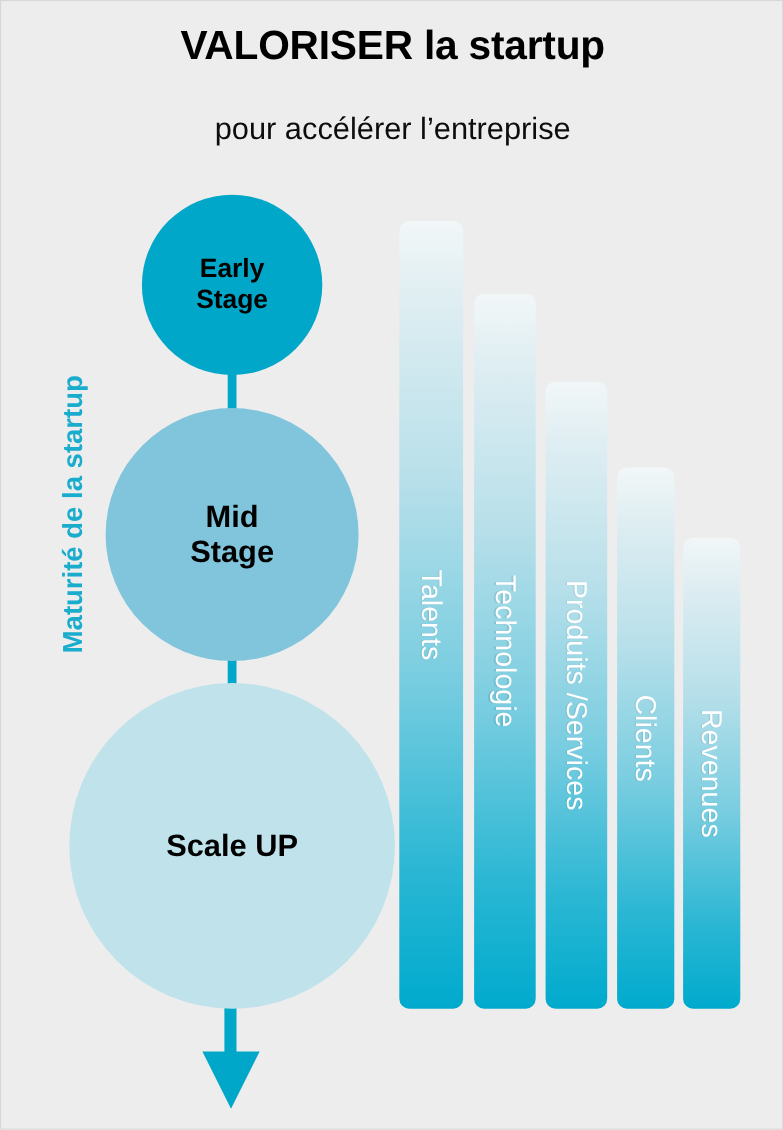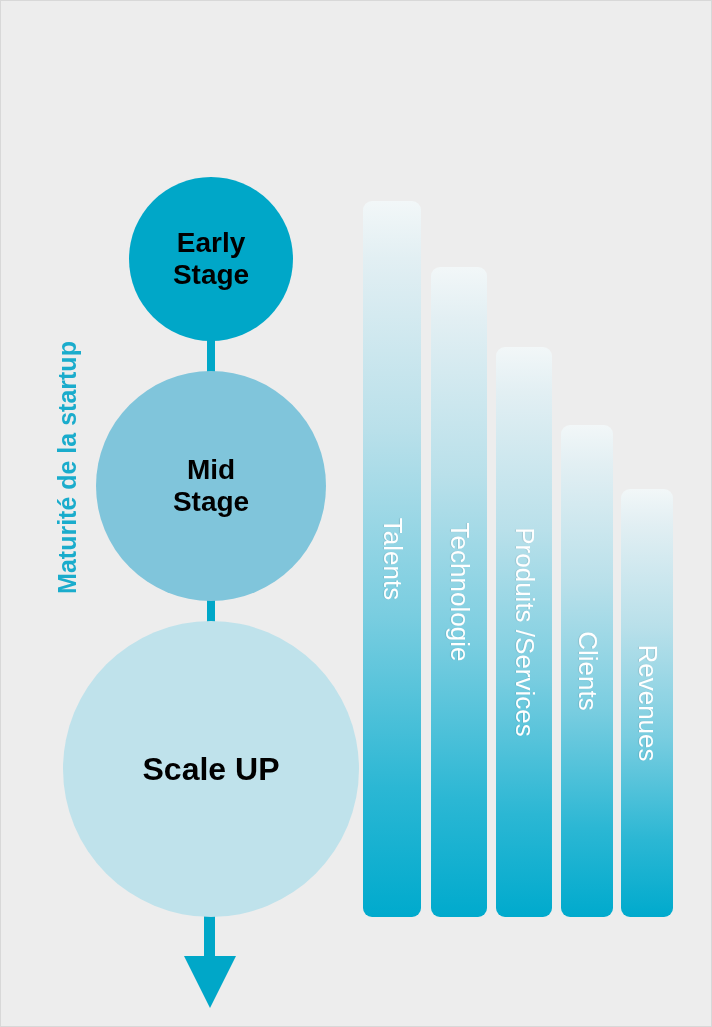--- a/index.html
+++ b/index.html
@@ -172,6 +172,7 @@
 
 <div id="canvas">
 
+  <div class="title">VALORISER la startup</div>
 
   <div class="axis-label">Maturité de la startup</div>
 

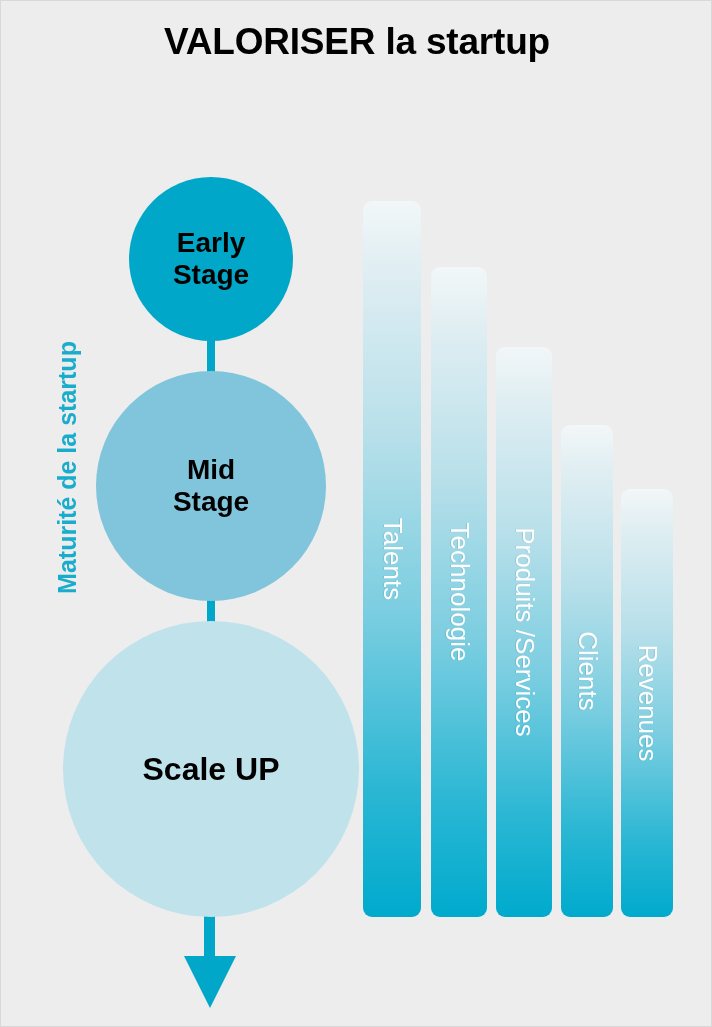--- a/index.html
+++ b/index.html
@@ -173,6 +173,7 @@
 <div id="canvas">
 
   <div class="title">VALORISER la startup</div>
+  <div class="subtitle">pour accélérer l’entreprise</div>
 
   <div class="axis-label">Maturité de la startup</div>
 

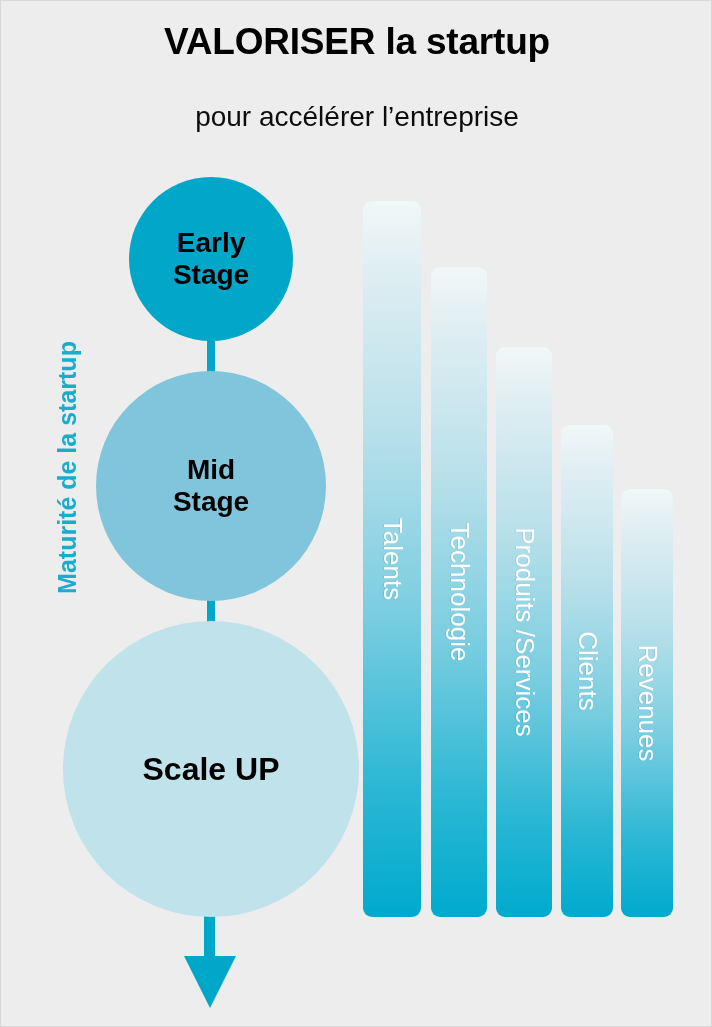--- a/index.html
+++ b/index.html
@@ -81,7 +81,7 @@
     width: 164px;
     height: 164px;
     background: #00a7c8;
-    font-size: 28px;
+    font-size: 24px;
     z-index: 5;
   }
   .stage-mid {

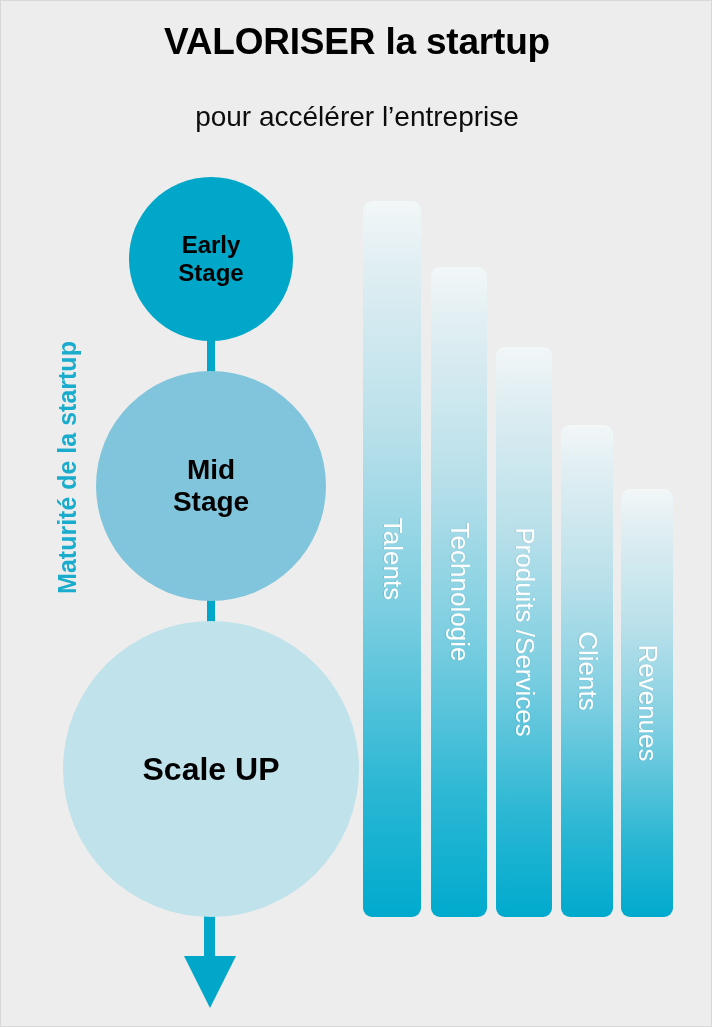--- a/index.html
+++ b/index.html
@@ -100,7 +100,7 @@
     width: 296px;
     height: 296px;
     background: #bfe2eb;
-    font-size: 32px;
+    font-size: 28px;
     z-index: 3;
   }
 

